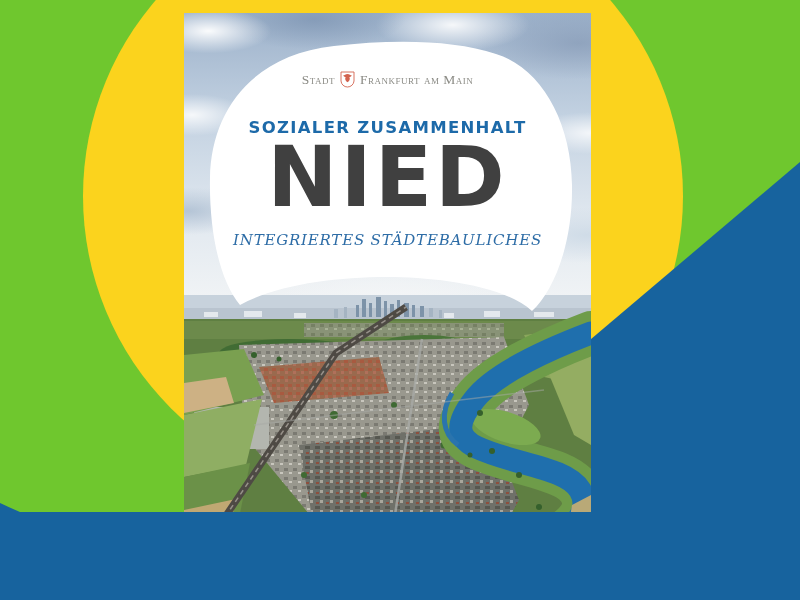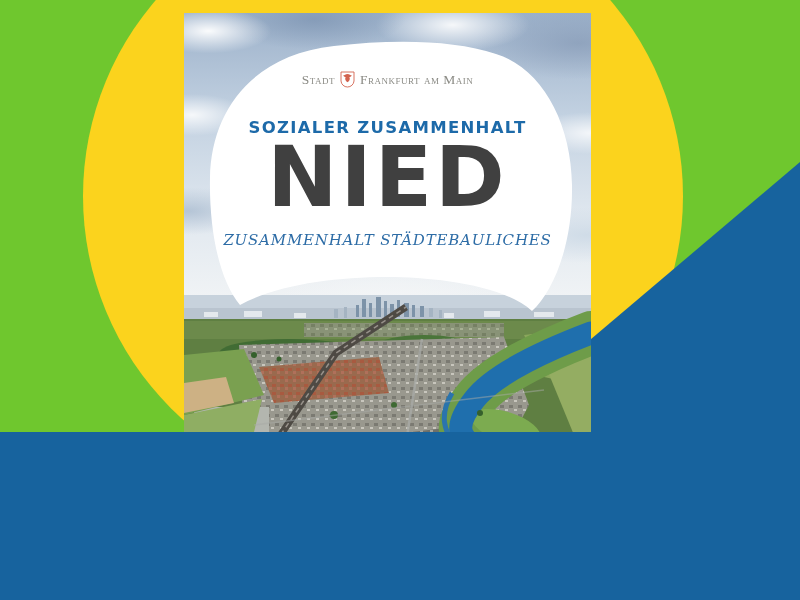--- a/index.html
+++ b/index.html
@@ -3,7 +3,7 @@
 <meta charset="utf-8">
 <style>
   html,body{margin:0;padding:0;background:#17639e;}
-  .stage{position:relative;width:800px;height:432px;overflow:hidden;background:#17639e;
+  .stage{position:relative;width:800px;height:512px;overflow:hidden;background:#17639e;
          font-family:"Liberation Sans",sans-serif;}
   
   .green-circle{position:absolute;left:-405px;top:-840px;width:1410px;height:1410px;

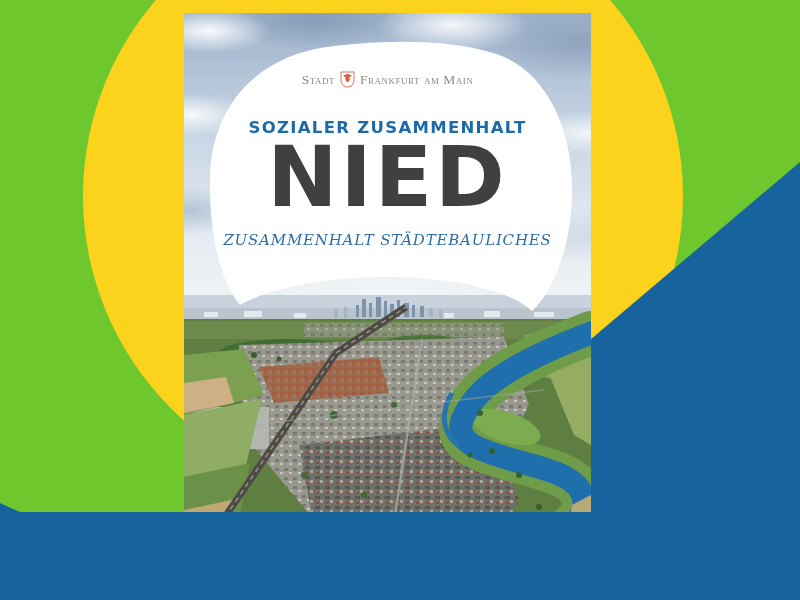--- a/index.html
+++ b/index.html
@@ -194,7 +194,7 @@
         <div class="kicker">SOZIALER ZUSAMMENHALT</div>
         <div class="big-title">NIED</div>
         <div class="subtitle">
-          <div>ZUSAMMENHALT STÄDTEBAULICHES</div>
+          <div>INTEGRIERTES STÄDTEBAULICHES</div>
         </div>
       </div>
     </div>

